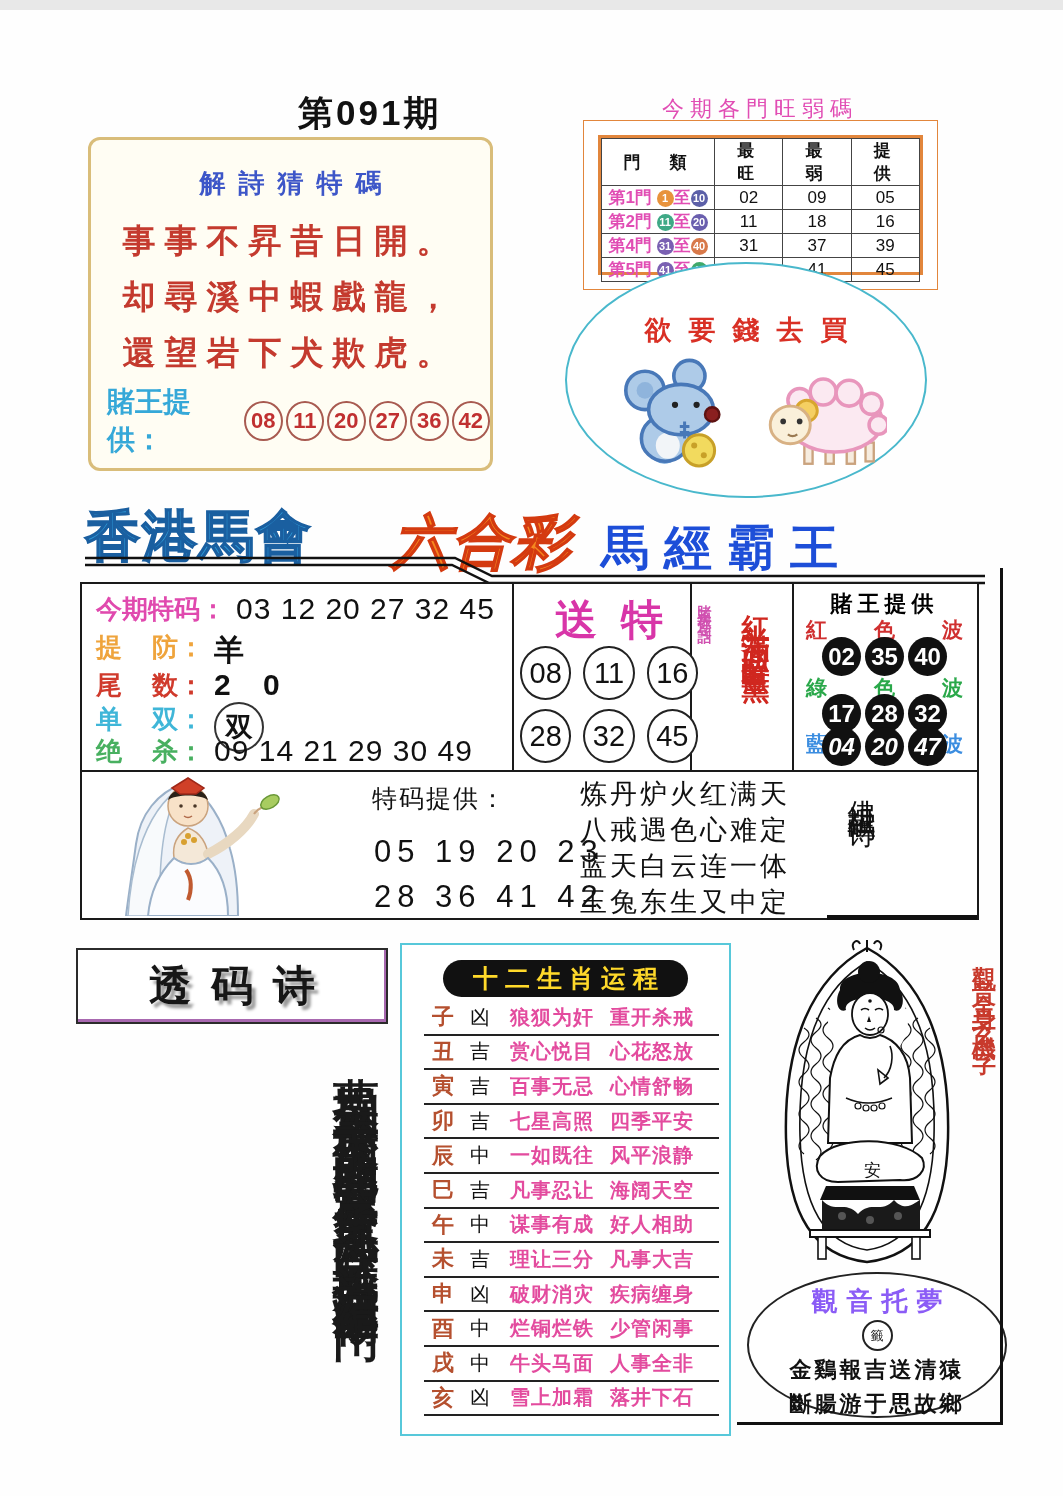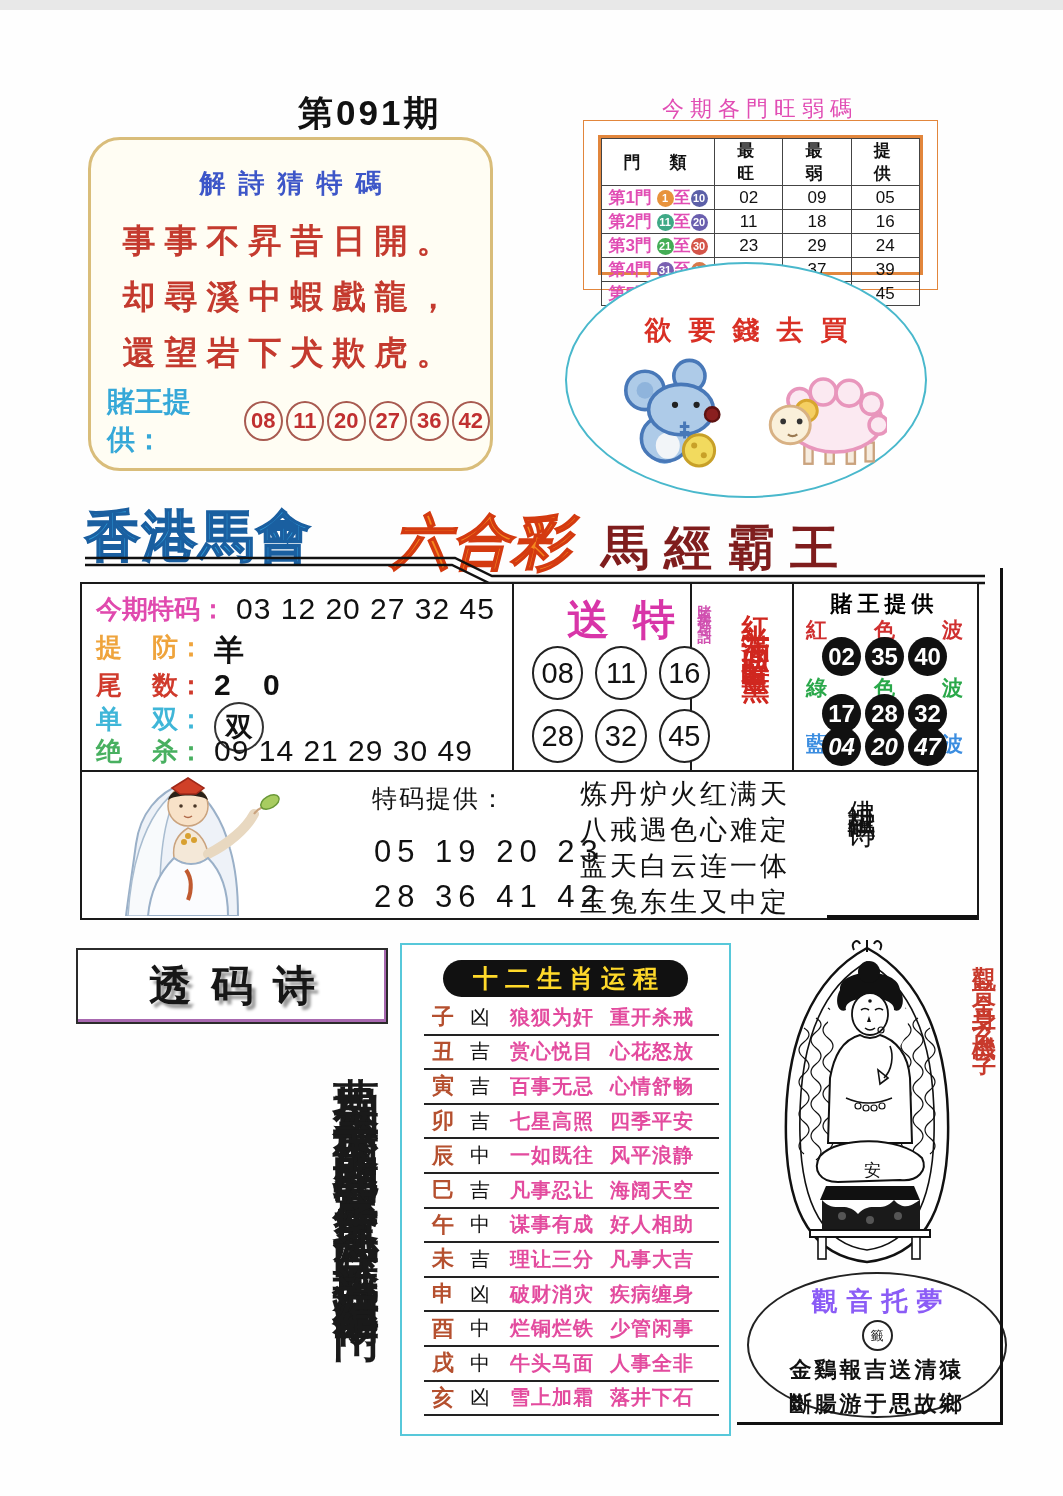--- a/index.html
+++ b/index.html
@@ -10,7 +10,7 @@
 
   
   .issue-title{left:298px;top:80px;width:170px;font-size:35px;font-weight:bold;color:#111;letter-spacing:3px;}
-  .poem-box{left:88px;top:127px;width:399px;height:328px;border:3px solid #d9bd7a;border-radius:32px;background:#fffdf3;}
+  .poem-box{left:88px;top:127px;width:399px;height:328px;border:3px solid #d9bd7a;border-radius:12px;background:#fffdf3;}
   .poem-title{margin-top:26px;text-align:center;color:#3d56c8;font-size:26px;font-weight:bold;letter-spacing:13px;text-indent:13px;}
   .poem-lines{margin-top:12px;text-align:center;color:#c43a2e;font-size:33px;font-weight:bold;line-height:56px;letter-spacing:9px;}
   .poem-provider{margin-top:2px;padding-left:16px;display:flex;align-items:center;}

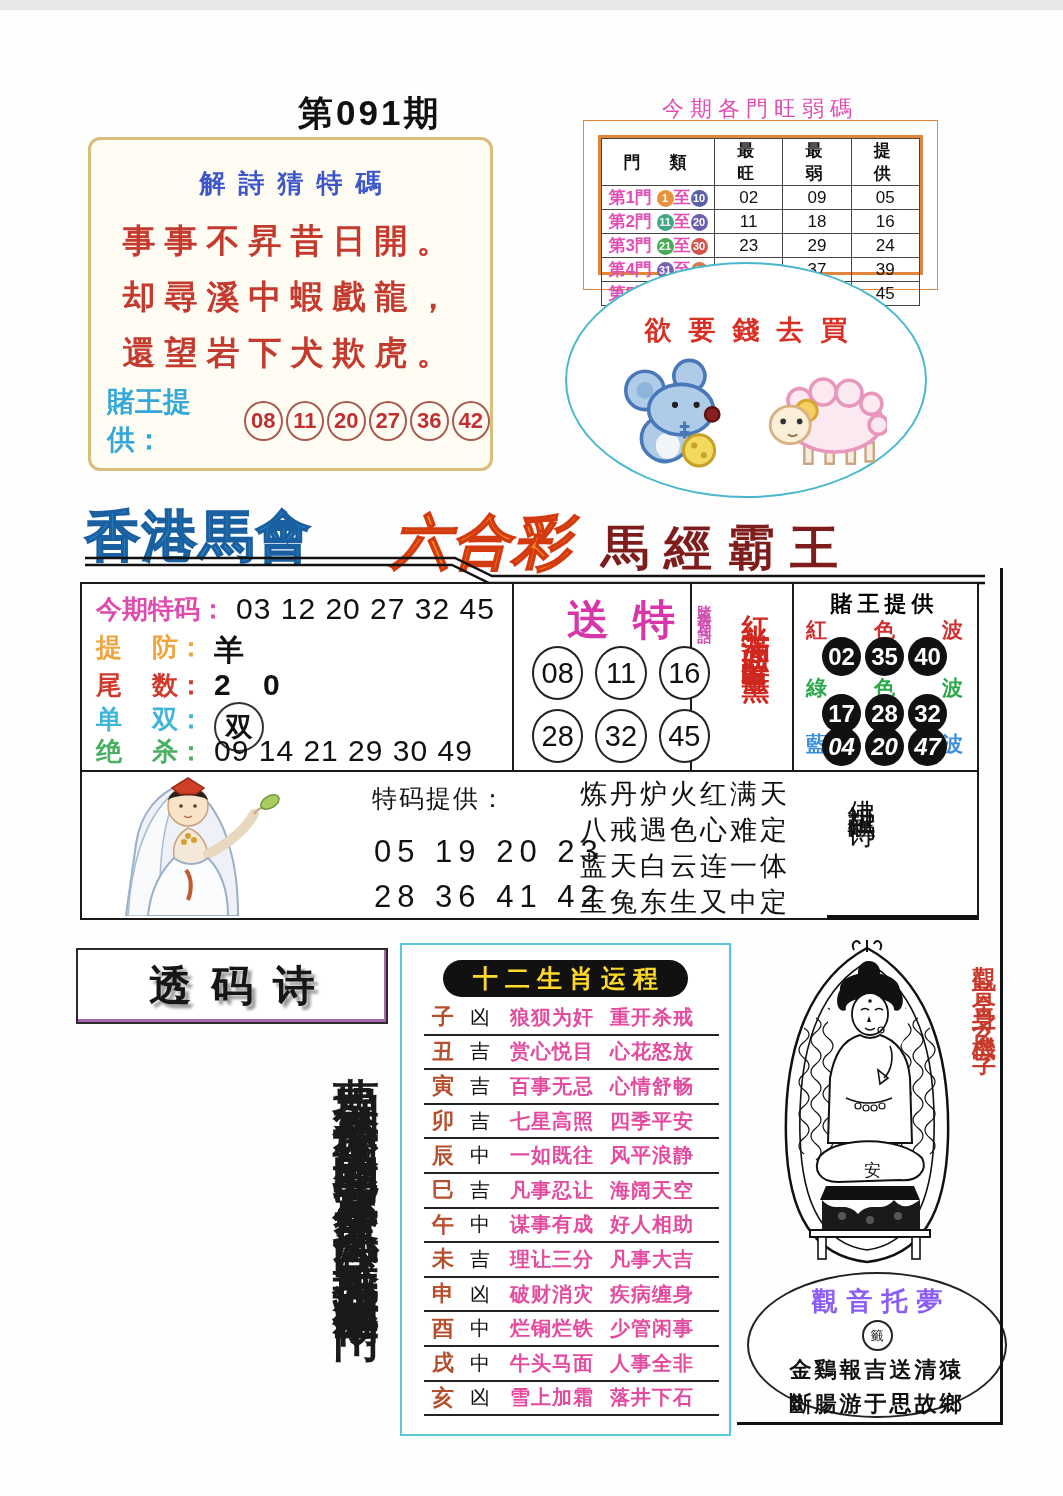--- a/index.html
+++ b/index.html
@@ -146,13 +146,6 @@
           <td class="st-val">11</td>
           <td class="st-val">18</td>
           <td class="st-val">16</td>
-        </tr>
-        <tr>
-          <td class="st-gate"><span>第3門</span>
-            <span class="cnum" style="background:#44ad55">21</span><span class="st-zhi">至</span><span class="cnum" style="background:#d4554a">30</span></td>
-          <td class="st-val">23</td>
-          <td class="st-val">29</td>
-          <td class="st-val">24</td>
         </tr>
         <tr>
           <td class="st-gate"><span>第4門</span>

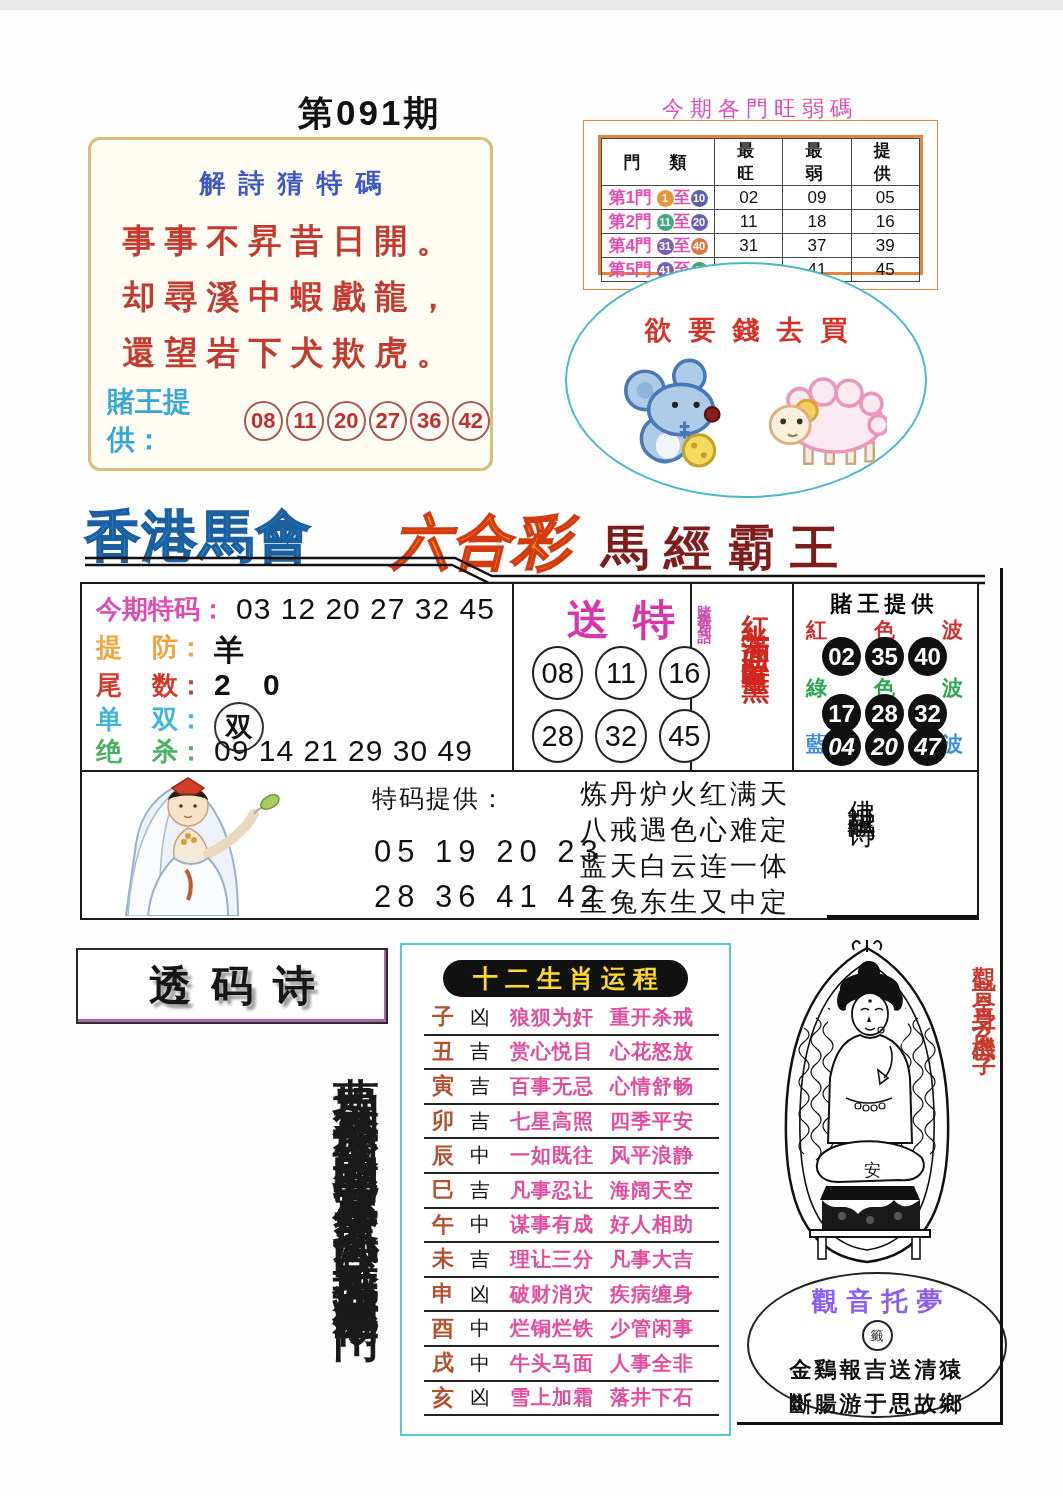--- a/index.html
+++ b/index.html
@@ -38,7 +38,7 @@
   
   .bn-left{left:85px;top:490px;font-size:55px;font-weight:bold;color:#2e9ad8;-webkit-text-stroke:1.5px #1a5fa0;letter-spacing:2px;}
   .bn-mid{left:392px;top:494px;font-size:58px;font-weight:bold;font-style:italic;color:#f5871f;-webkit-text-stroke:1.5px #d43a10;letter-spacing:2px;}
-  .bn-right{left:601px;top:506px;font-size:48px;font-weight:900;color:#7f1d1d;letter-spacing:15px;}
+  .bn-right{left:601px;top:506px;font-size:48px;font-weight:900;color:#1d4ed8;letter-spacing:15px;}
 
   
   .main-box{left:80px;top:572px;width:895px;height:334px;border:2px solid #1a1a1a;background:#fff;}

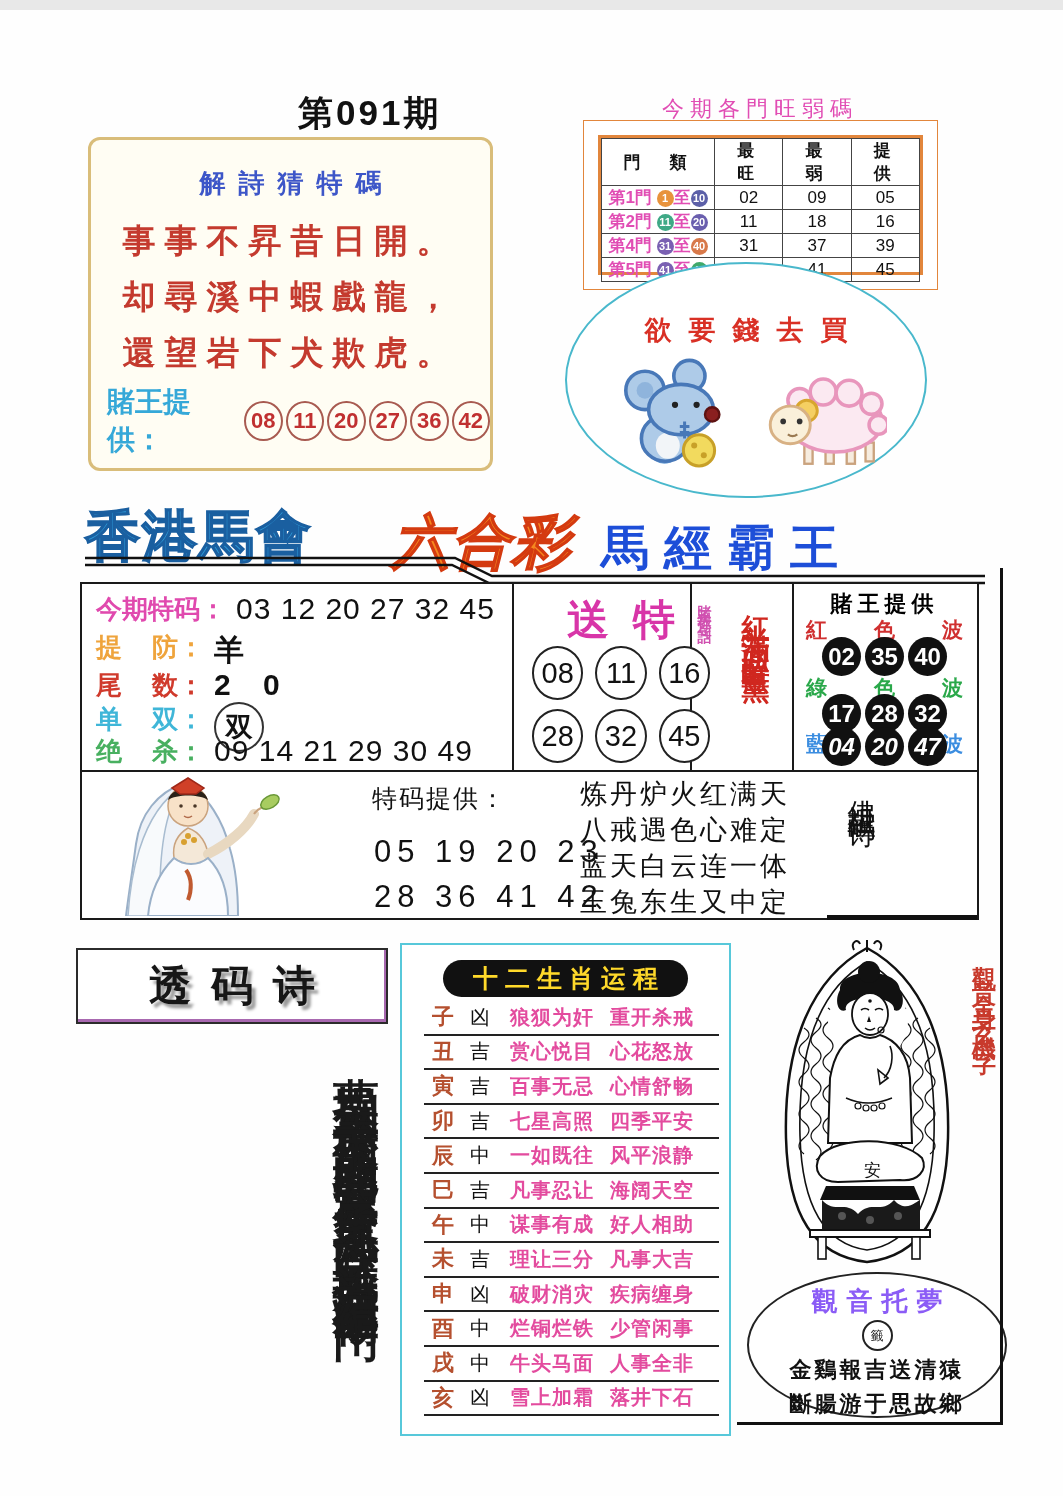--- a/index.html
+++ b/index.html
@@ -258,7 +258,7 @@
       <span class="mb-val" style="font-weight:normal">09 14 21 29 30 49</span>
     </div>
 
-    <div class="abs" style="left:450px;top:0;width:178px;height:137px">
+    <div class="abs" style="left:438px;top:0;width:178px;height:137px">
       <div class="songte-title">送特</div>
       <div class="songte-row" style="top:62px">
         <span class="scirc">08</span>

